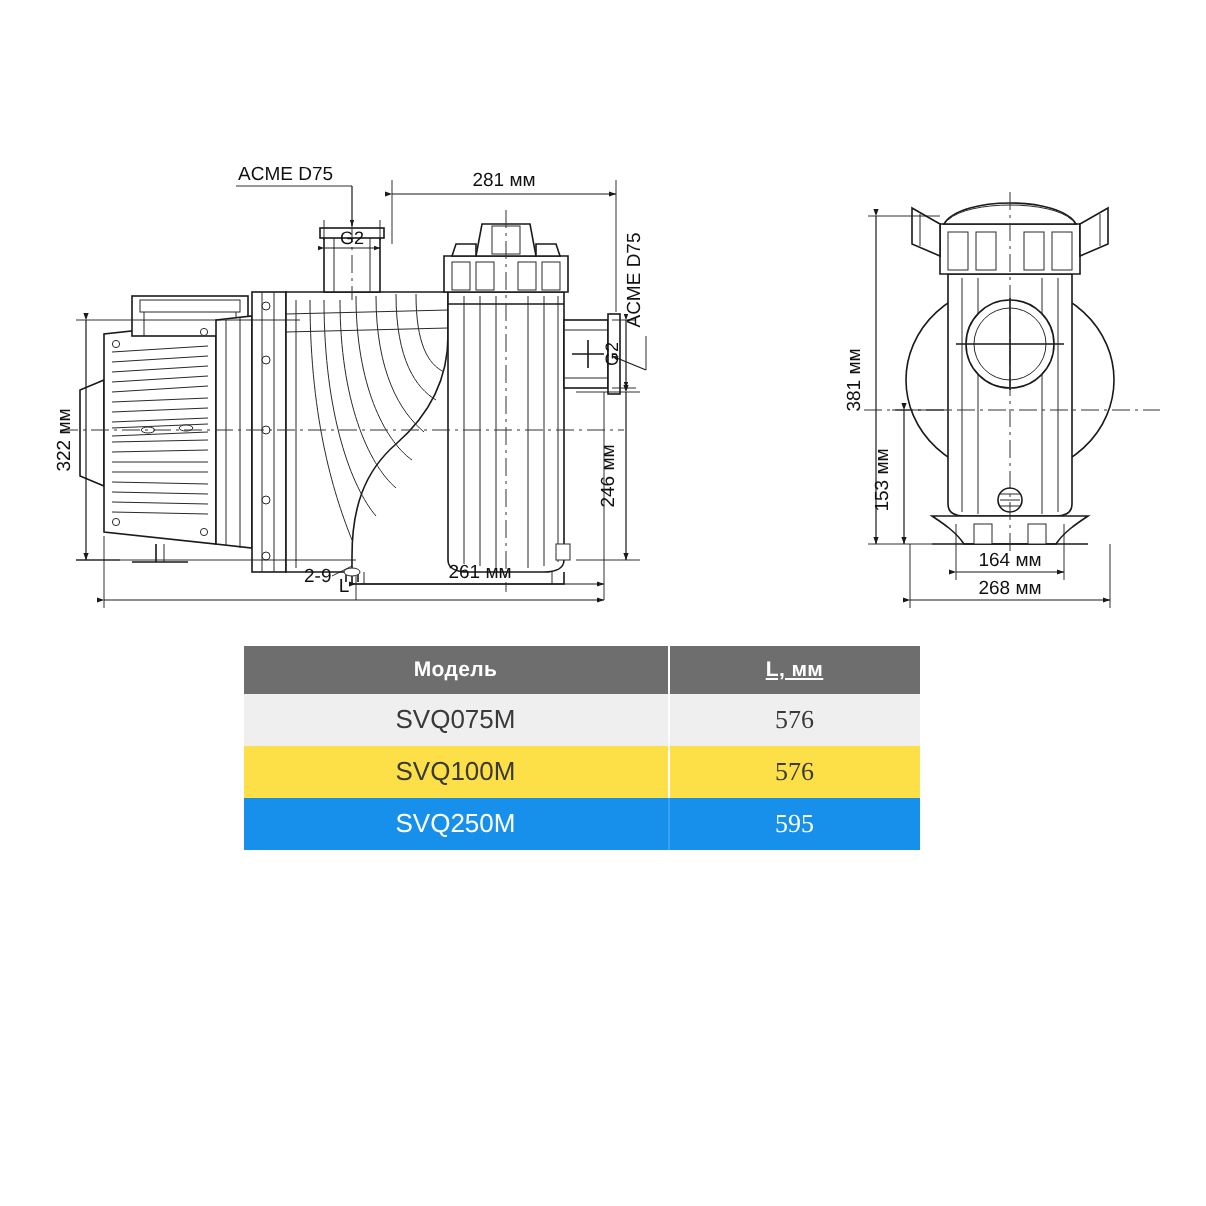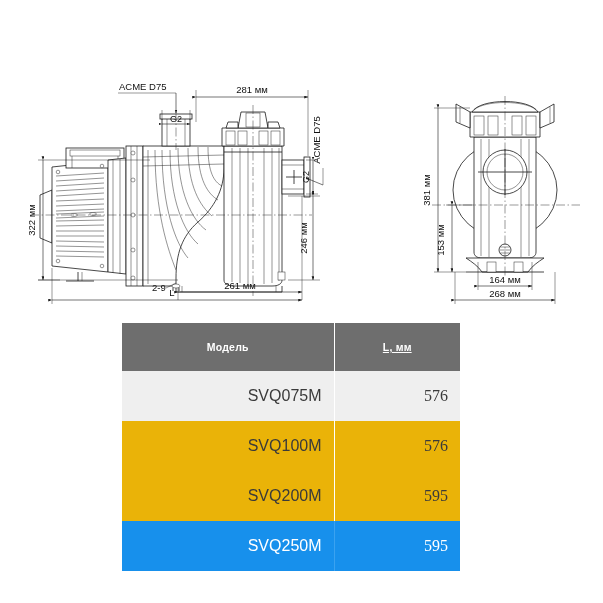--- a/index.html
+++ b/index.html
@@ -17,7 +17,7 @@
   #spec-table col.c-len{width:126px;}
   #spec-table th{
       background:#6e6e6e;color:#ffffff;font-size:10.5px;font-weight:bold;
-      height:24px;line-height:24px;text-align:center;padding:12px;
+      height:24px;line-height:24px;text-align:center;padding:0;
       border-right:1px solid #ffffff;letter-spacing:.2px;
   }
   #spec-table th:last-child{border-right:none;text-decoration:underline;}

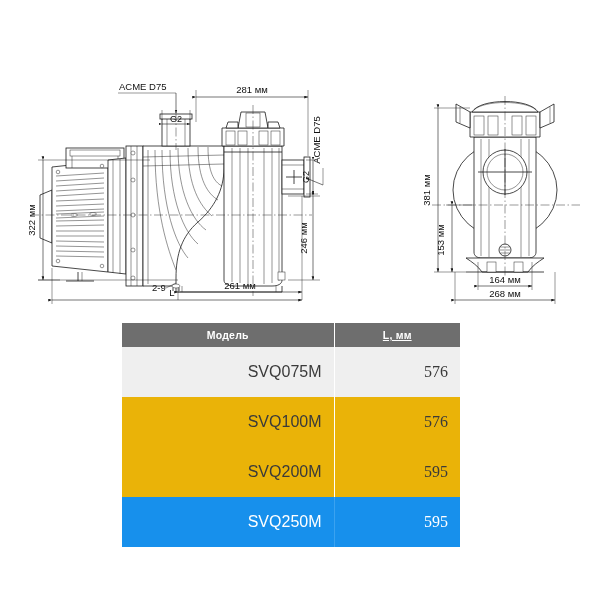--- a/index.html
+++ b/index.html
@@ -22,8 +22,8 @@
   }
   #spec-table th:last-child{border-right:none;text-decoration:underline;}
   #spec-table td{
-      font-size:16px;color:#3a3a3a;height:26px;line-height:26px;
-      text-align:right;padding:12px;border-right:1px solid #ffffff;
+      font-size:13px;color:#3a3a3a;height:26px;line-height:26px;
+      text-align:center;padding:0;border-right:1px solid #ffffff;
   }
   #spec-table td:last-child{border-right:none;font-family:Liberation Serif, serif;}
   #spec-table tr.alt td{background:#efefef;}

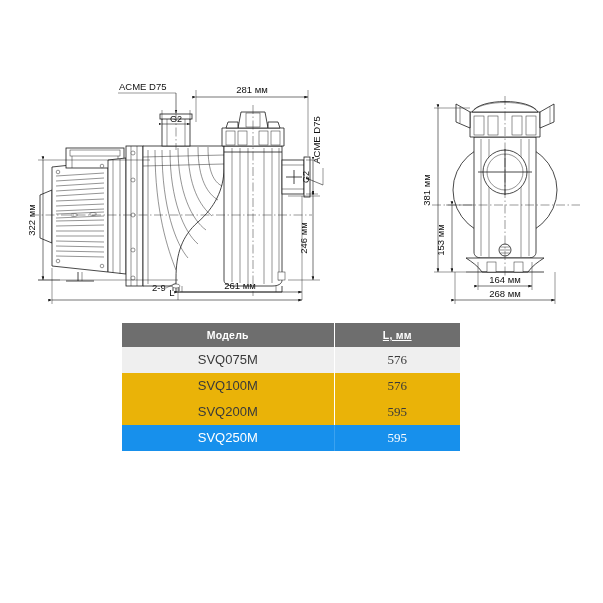--- a/index.html
+++ b/index.html
@@ -27,7 +27,7 @@
   }
   #spec-table td:last-child{border-right:none;font-family:Liberation Serif, serif;}
   #spec-table tr.alt td{background:#efefef;}
-  #spec-table tr.plain td{background:#eab308;}
+  #spec-table tr.plain td{background:#fde047;}
   #spec-table tr.hl td{background:#1790ec;color:#ffffff;margin-top:44px;}
   #spec-table tr.hl td:first-child{border-right:1px solid #3aa2f0;}
 </style>

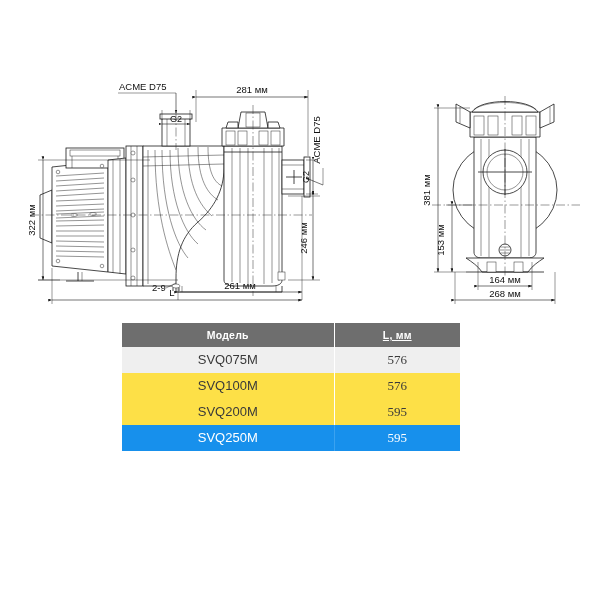--- a/index.html
+++ b/index.html
@@ -319,10 +319,6 @@
           <td>SVQ100M</td>
           <td>576</td>
         </tr>
-        <tr class="plain">
-          <td>SVQ200M</td>
-          <td>595</td>
-        </tr>
         <tr class="hl">
           <td>SVQ250M</td>
           <td>595</td>

